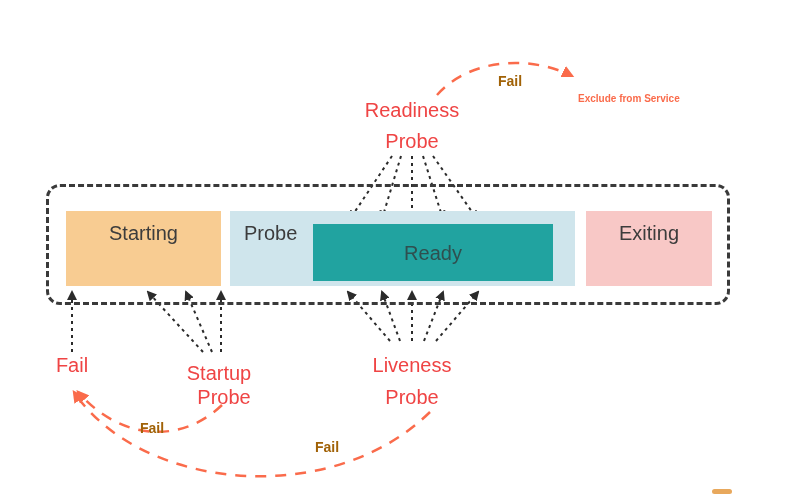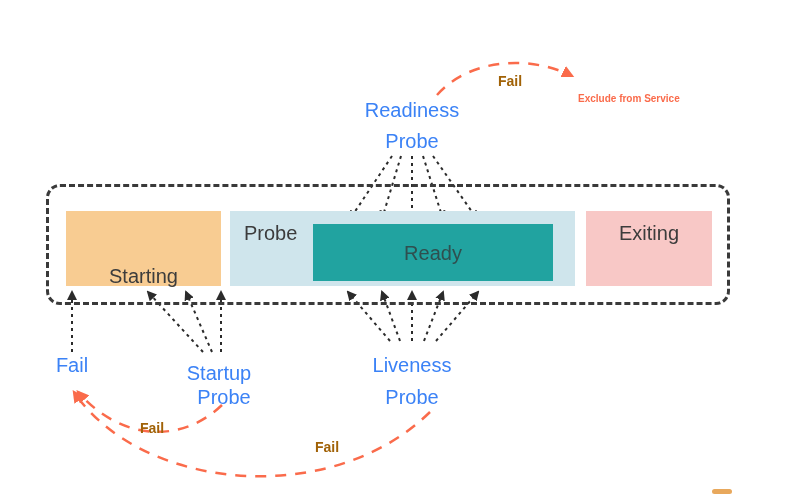--- a/index.html
+++ b/index.html
@@ -92,7 +92,7 @@
   .caption {
     position: absolute;
     font-size: 20px;
-    color: #3b82f6;
+    color: #ef4444;
     line-height: 1;
     white-space: nowrap;
   }

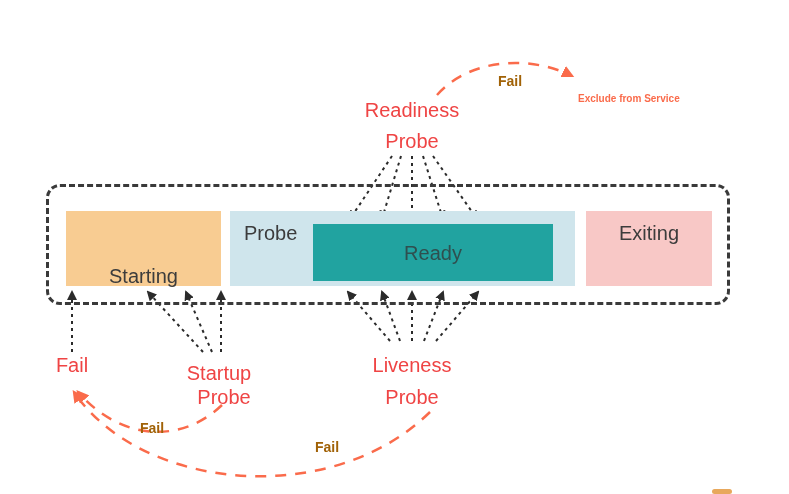--- a/index.html
+++ b/index.html
@@ -58,7 +58,6 @@
     height: 75px;
     background: #F8CC92;
     padding-top: 12px;
-    align-items: flex-end;
   }
   .box-living {
     left: 230px;

